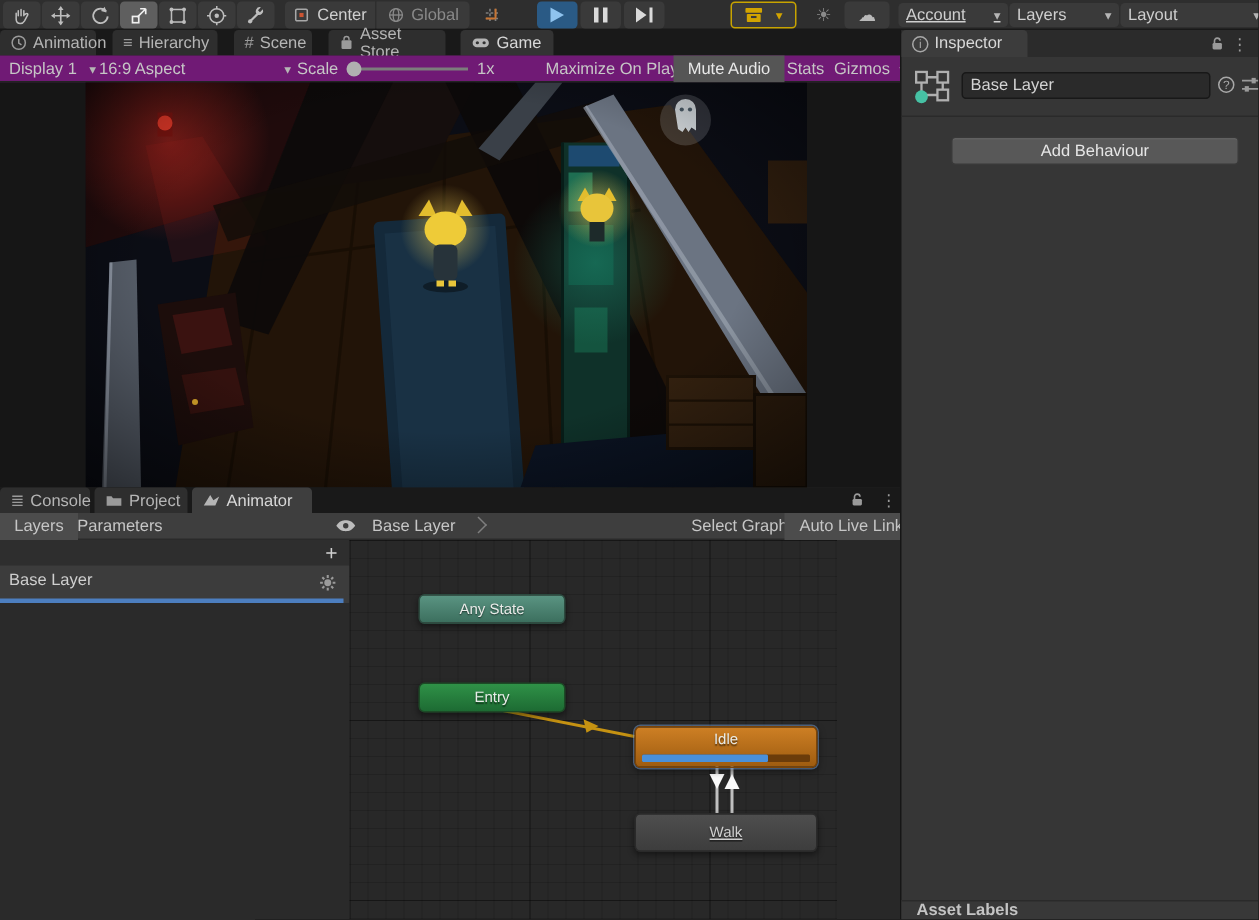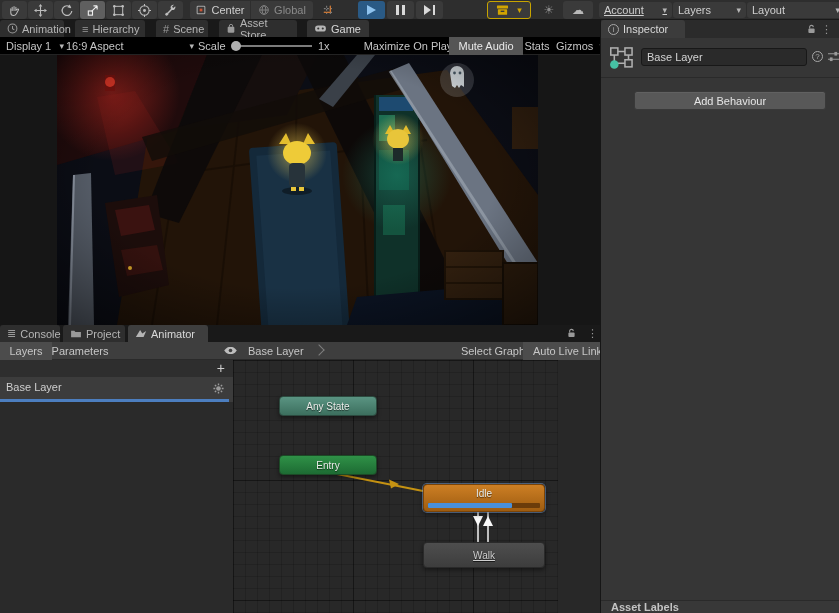--- a/index.html
+++ b/index.html
@@ -17,7 +17,7 @@
   .tab{height:17px;display:flex;align-items:center;gap:4px;padding:0 7px;background:#2e2e2e;
        color:#b5b5b5;border-radius:3px 3px 0 0;box-sizing:border-box;font-size:11px;}
   .tab.active{background:#3e3e3e;color:#d8d8d8;}
-  .tbr{height:18px;background:#000000;border-bottom:1px solid #232323;}
+  .tbr{height:18px;background:#701a75;border-bottom:1px solid #232323;}
   .tbtn{height:18px;display:flex;align-items:center;padding:0 6px;color:#c6c6c6;}
   .tbtn.on{background:#555555;color:#e8e8e8;}
   .node{position:absolute;border-radius:4px;display:flex;align-items:center;justify-content:center;

